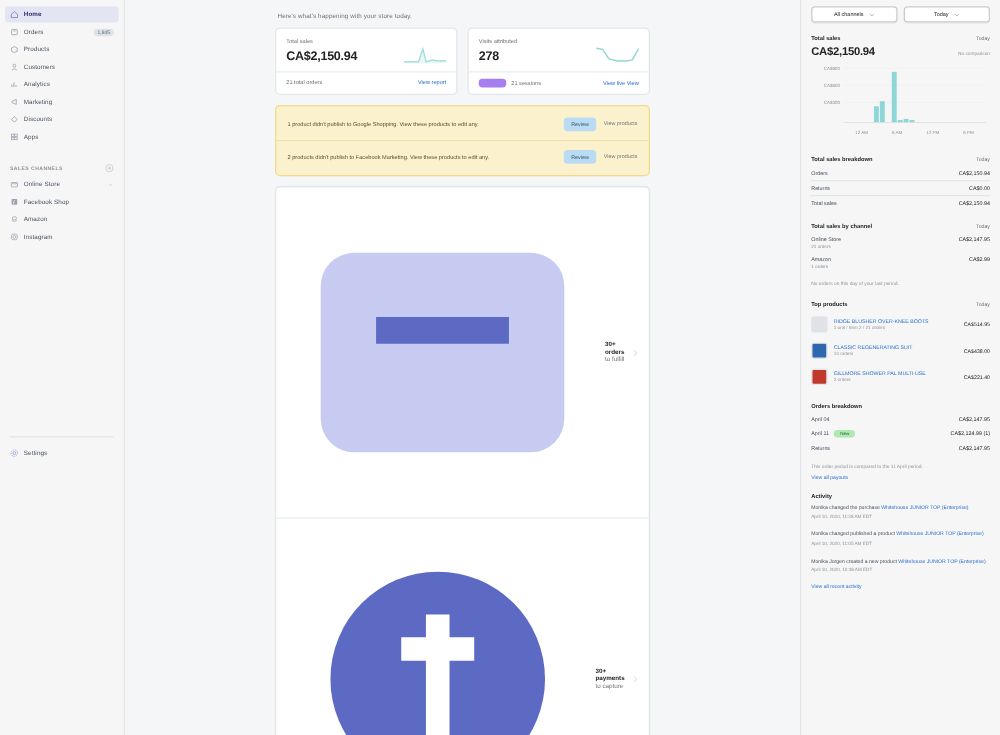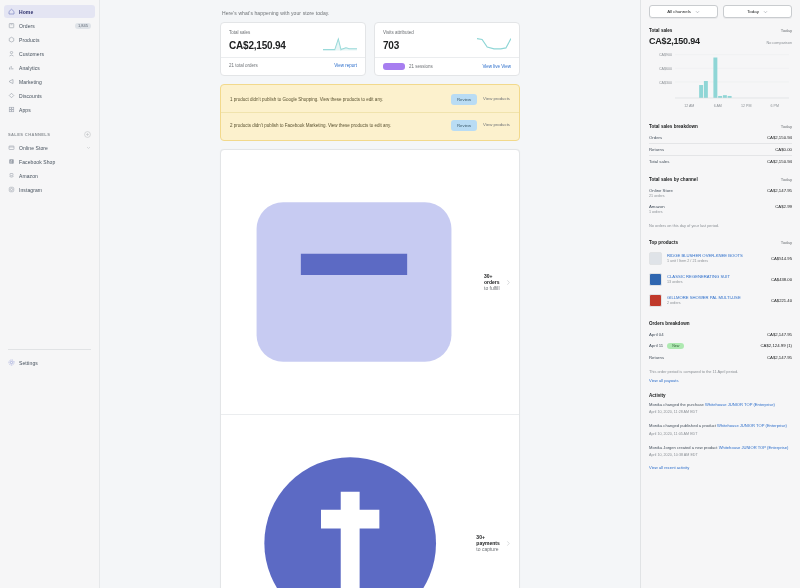--- a/index.html
+++ b/index.html
@@ -304,7 +304,7 @@
           <div class="kpi-top">
             <div>
               <div class="kpi-label">Visits attributed</div>
-              <div class="kpi-value">703</div>
+              <div class="kpi-value">278</div>
             </div>
             <svg class="spark" viewBox="0 0 40 20">
               <path d="M0 6 L6 7 L12 16 L20 18 L28 18 L34 17 L40 6" fill="none" stroke="#8fd6d6" stroke-width="1.4"></path>

